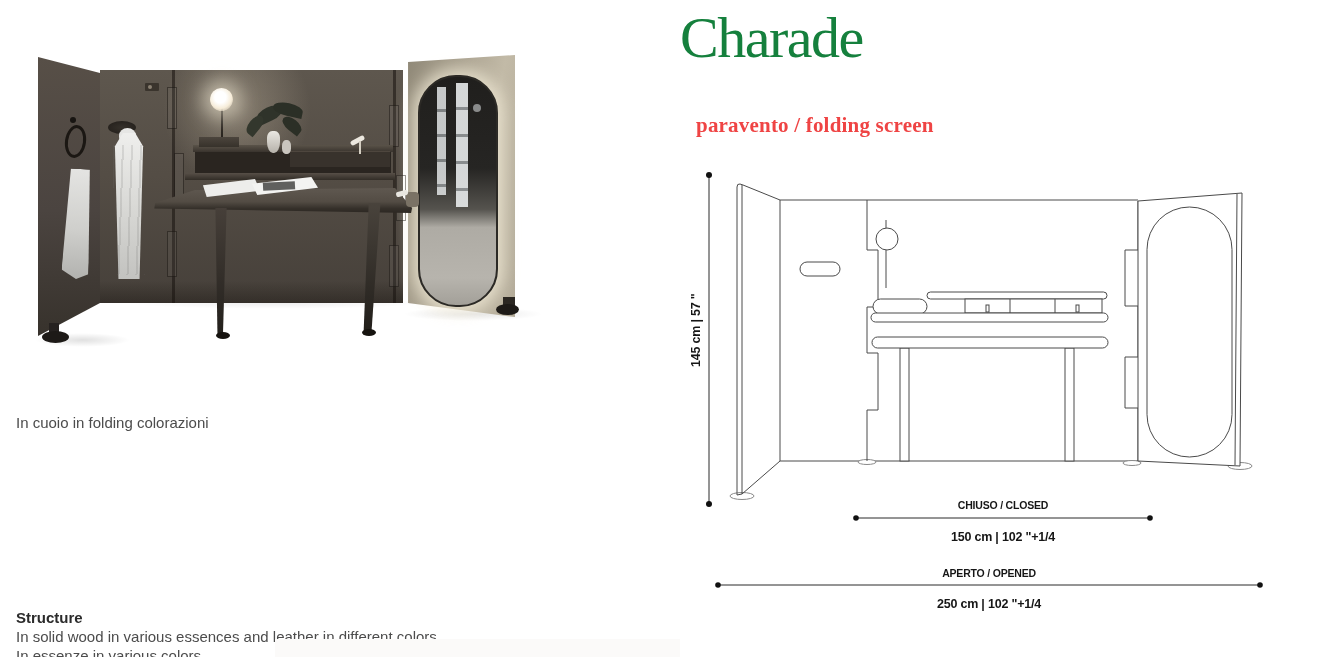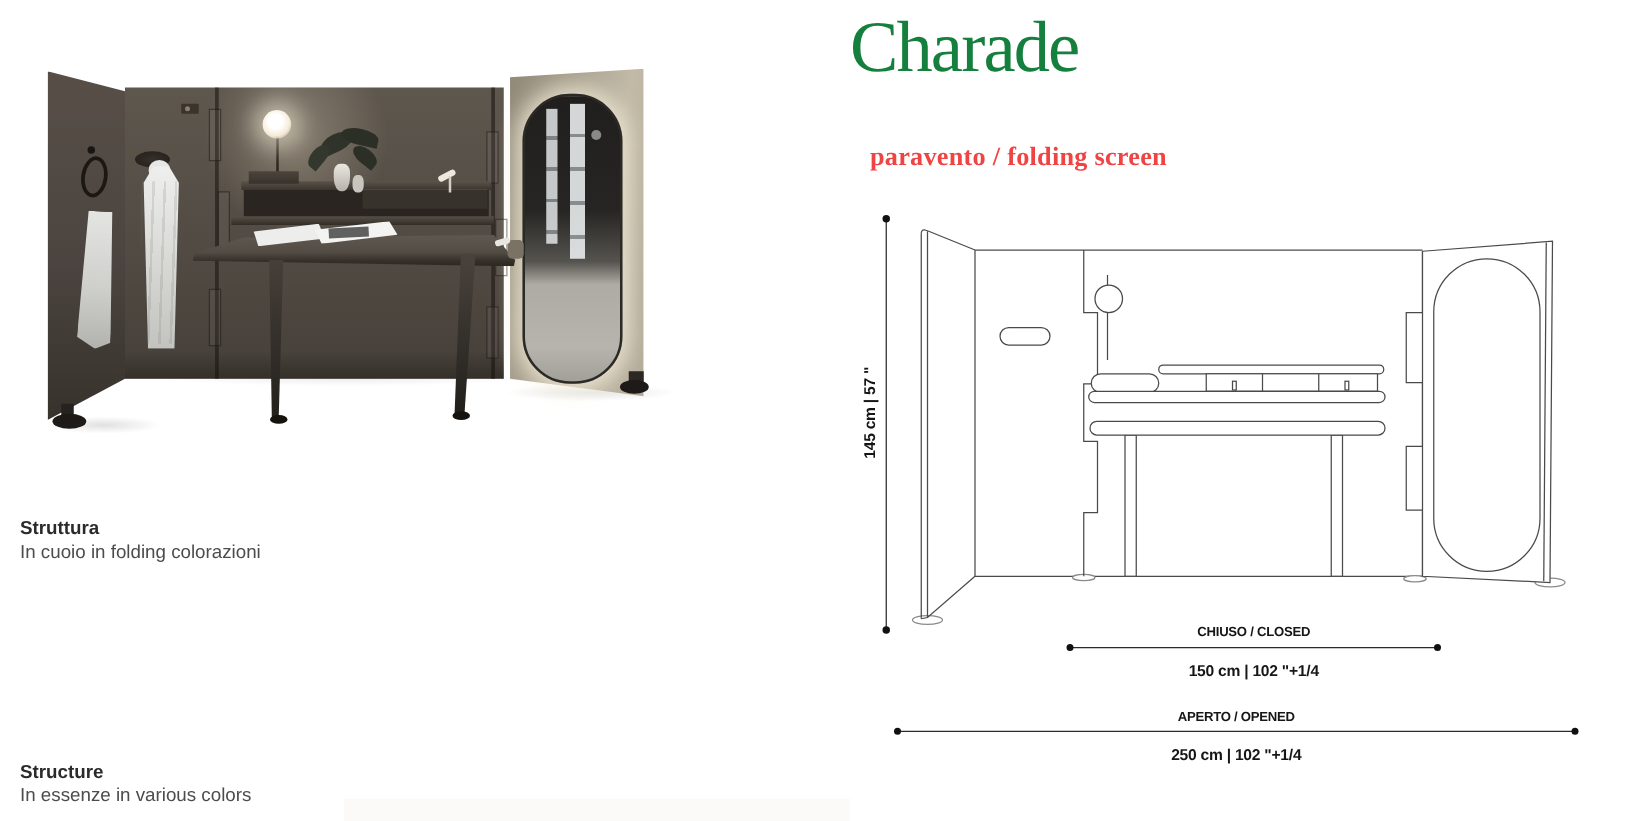--- a/index.html
+++ b/index.html
@@ -141,7 +141,6 @@
   </div>
 
   <div class="spec spec-it">
-    <div class="lbl">Struttura</div>
     <div>In cuoio in folding colorazioni</div>
   </div>
 

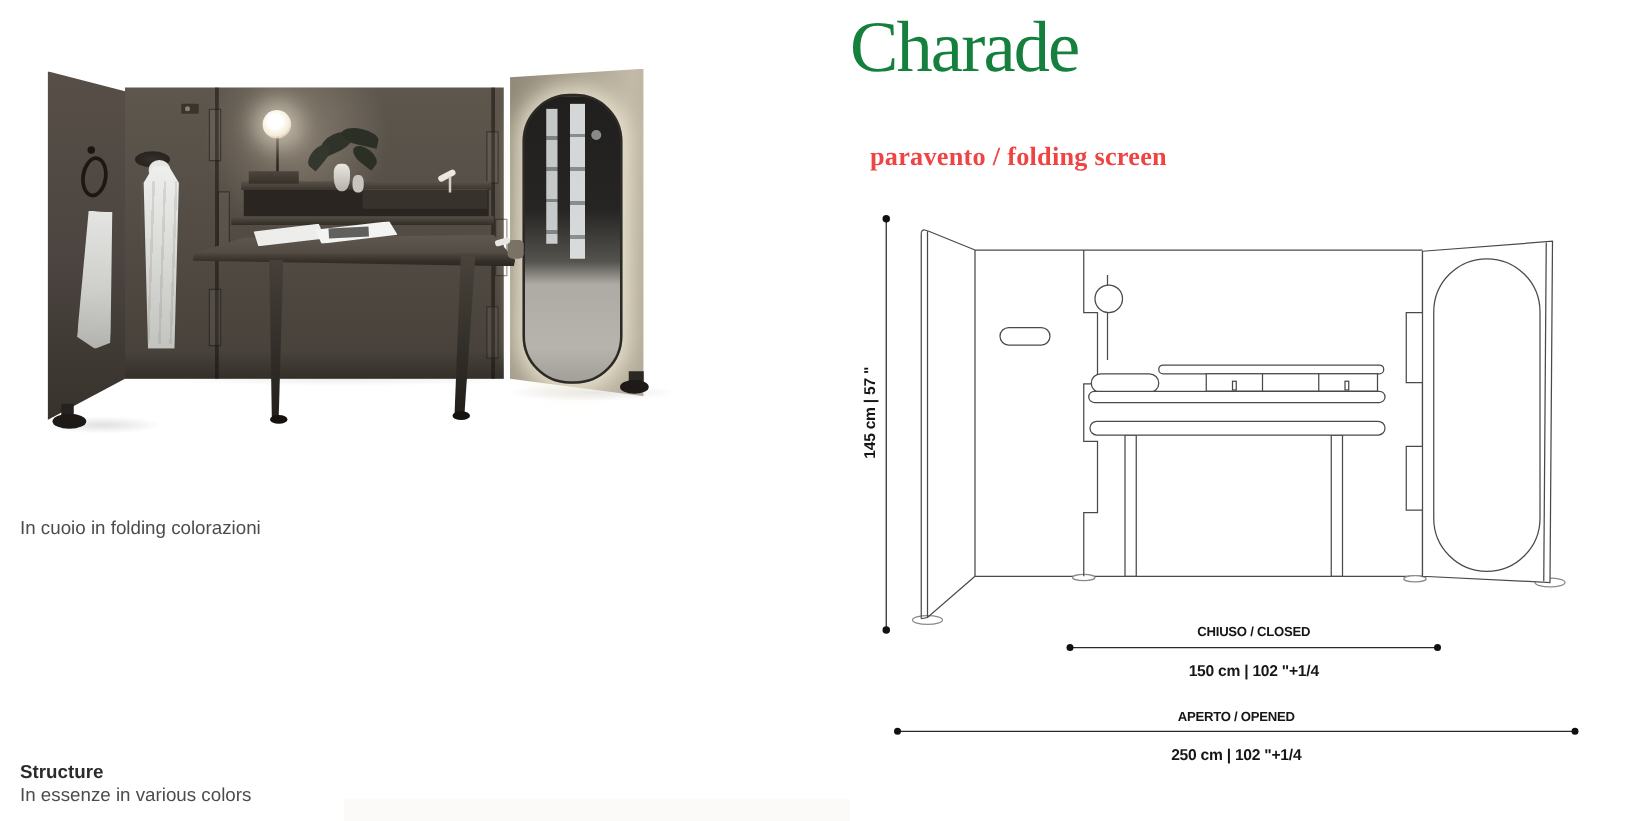--- a/index.html
+++ b/index.html
@@ -146,6 +146,7 @@
 
   <div class="spec spec-en">
     <div class="lbl">Structure</div>
+    <div>In solid wood in various essences and leather in different colors</div>
     <div>In essenze in various colors</div>
   </div>
 

